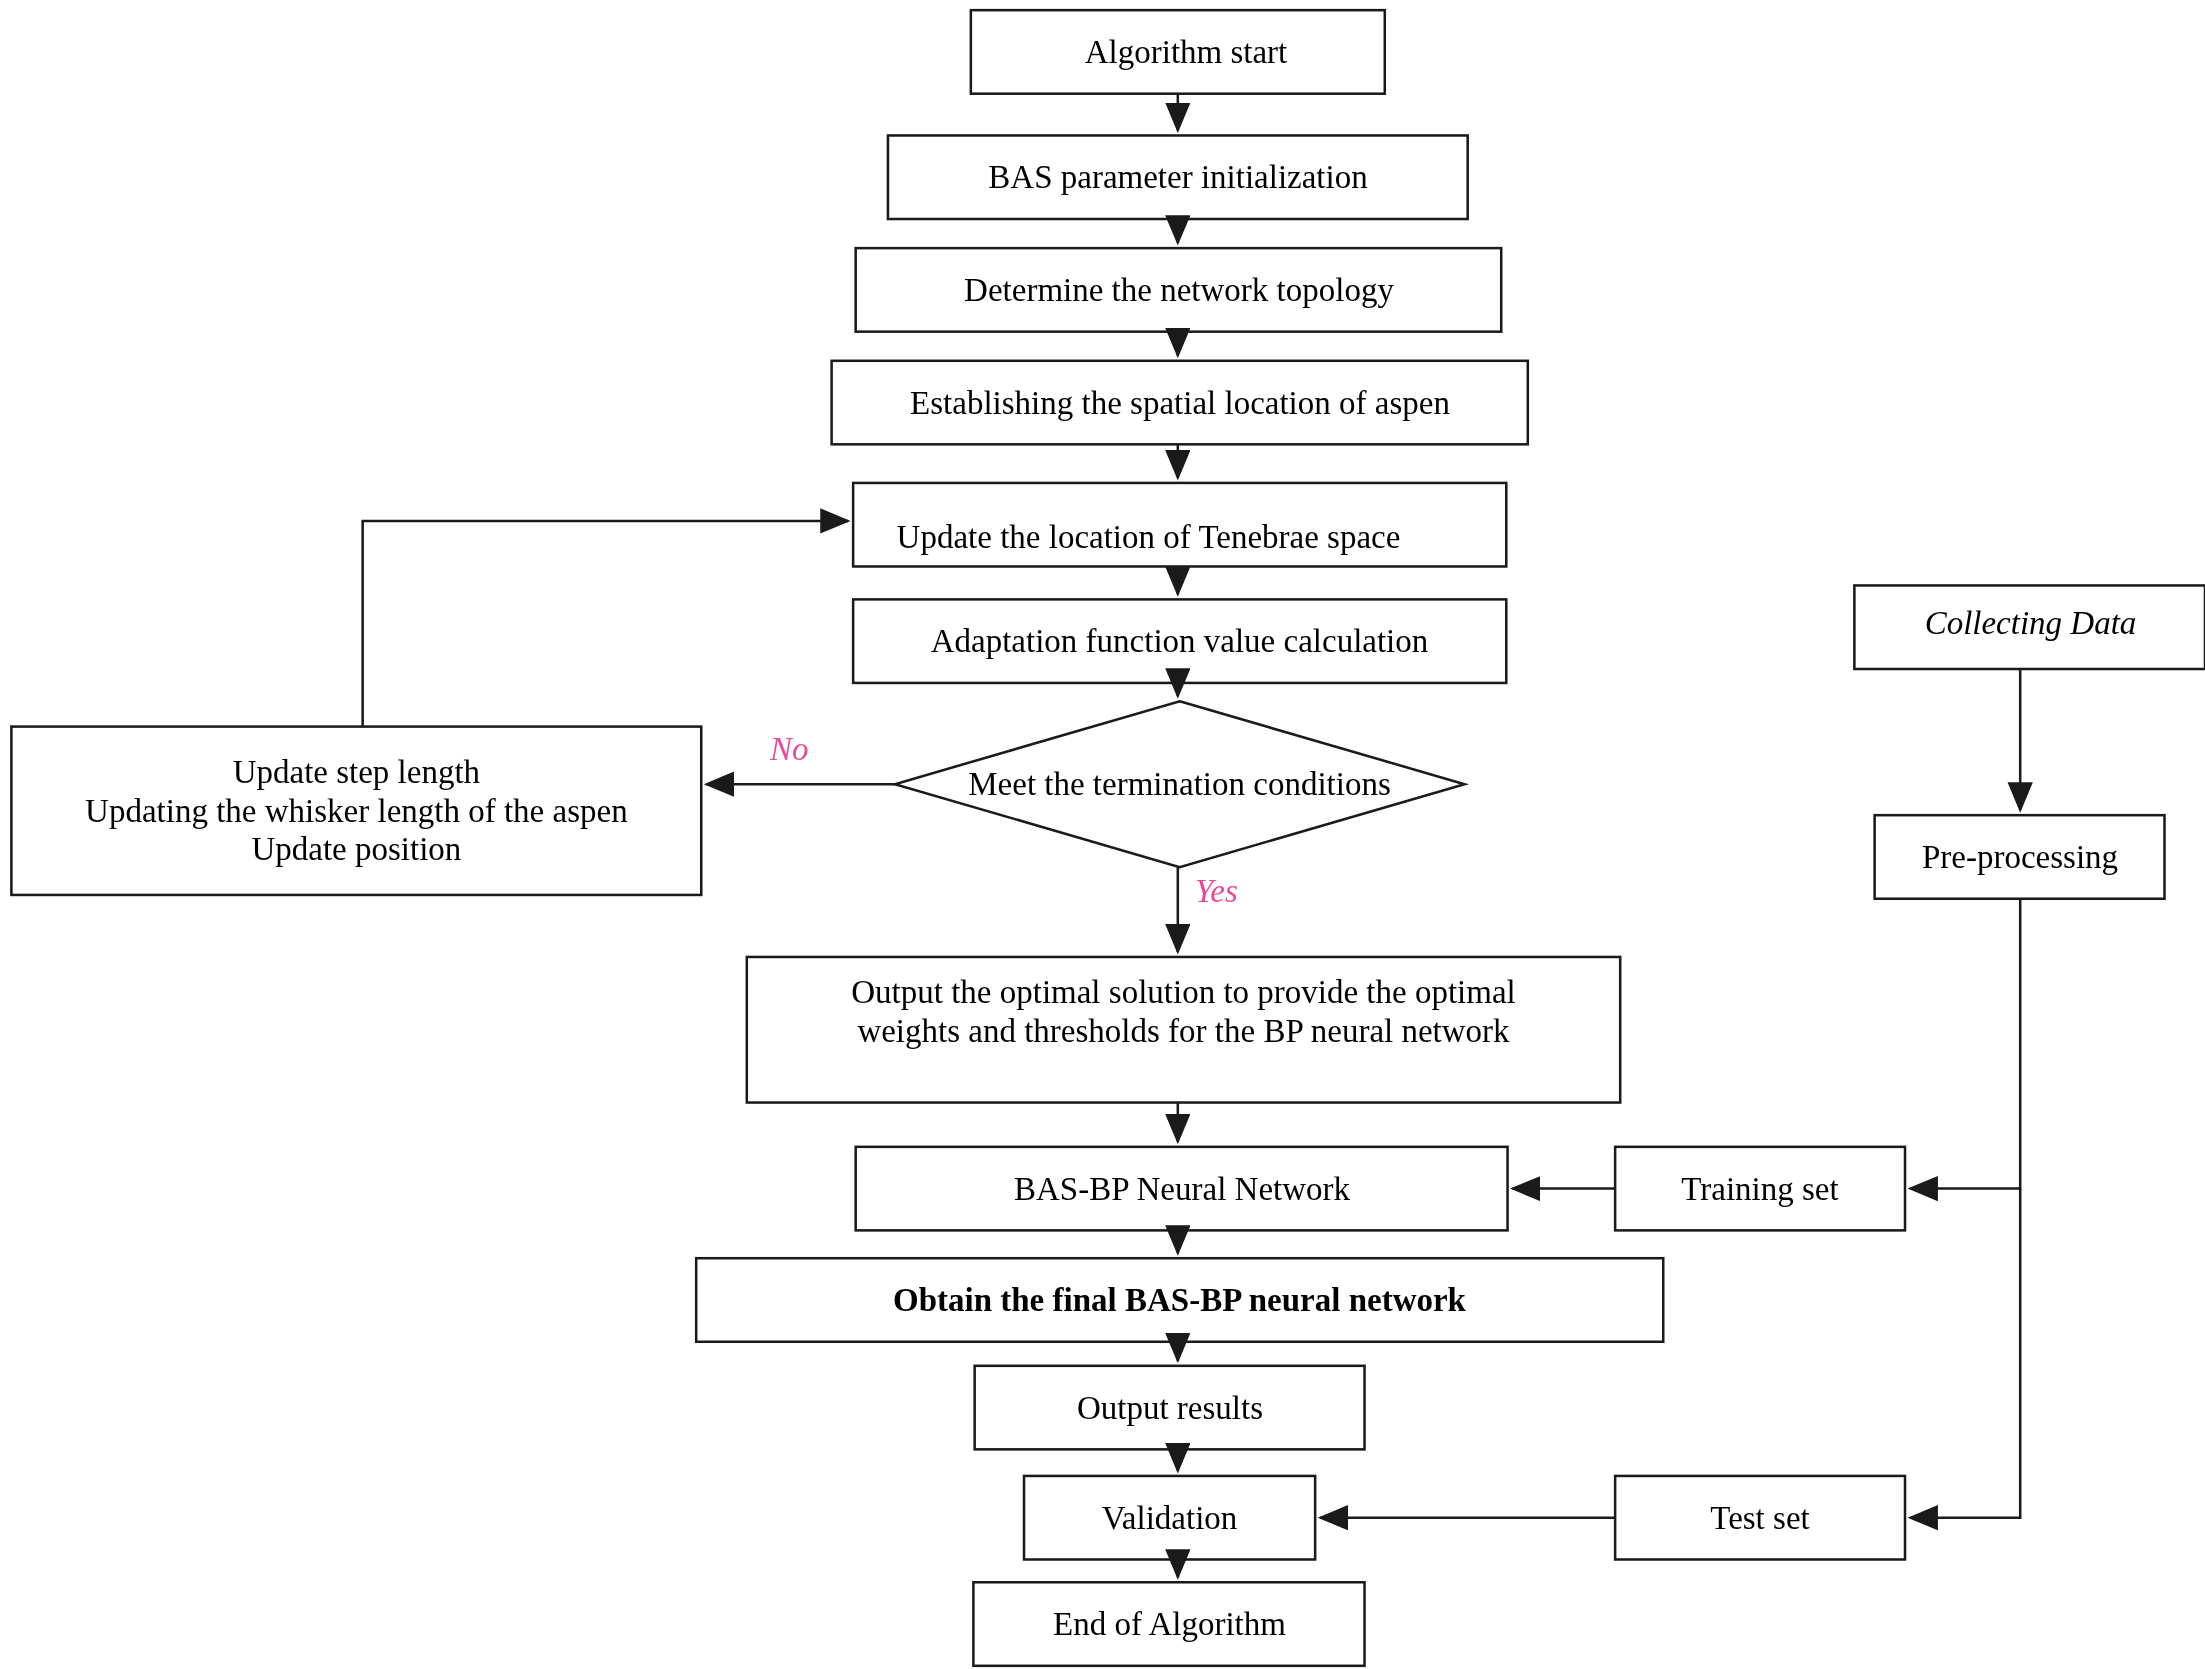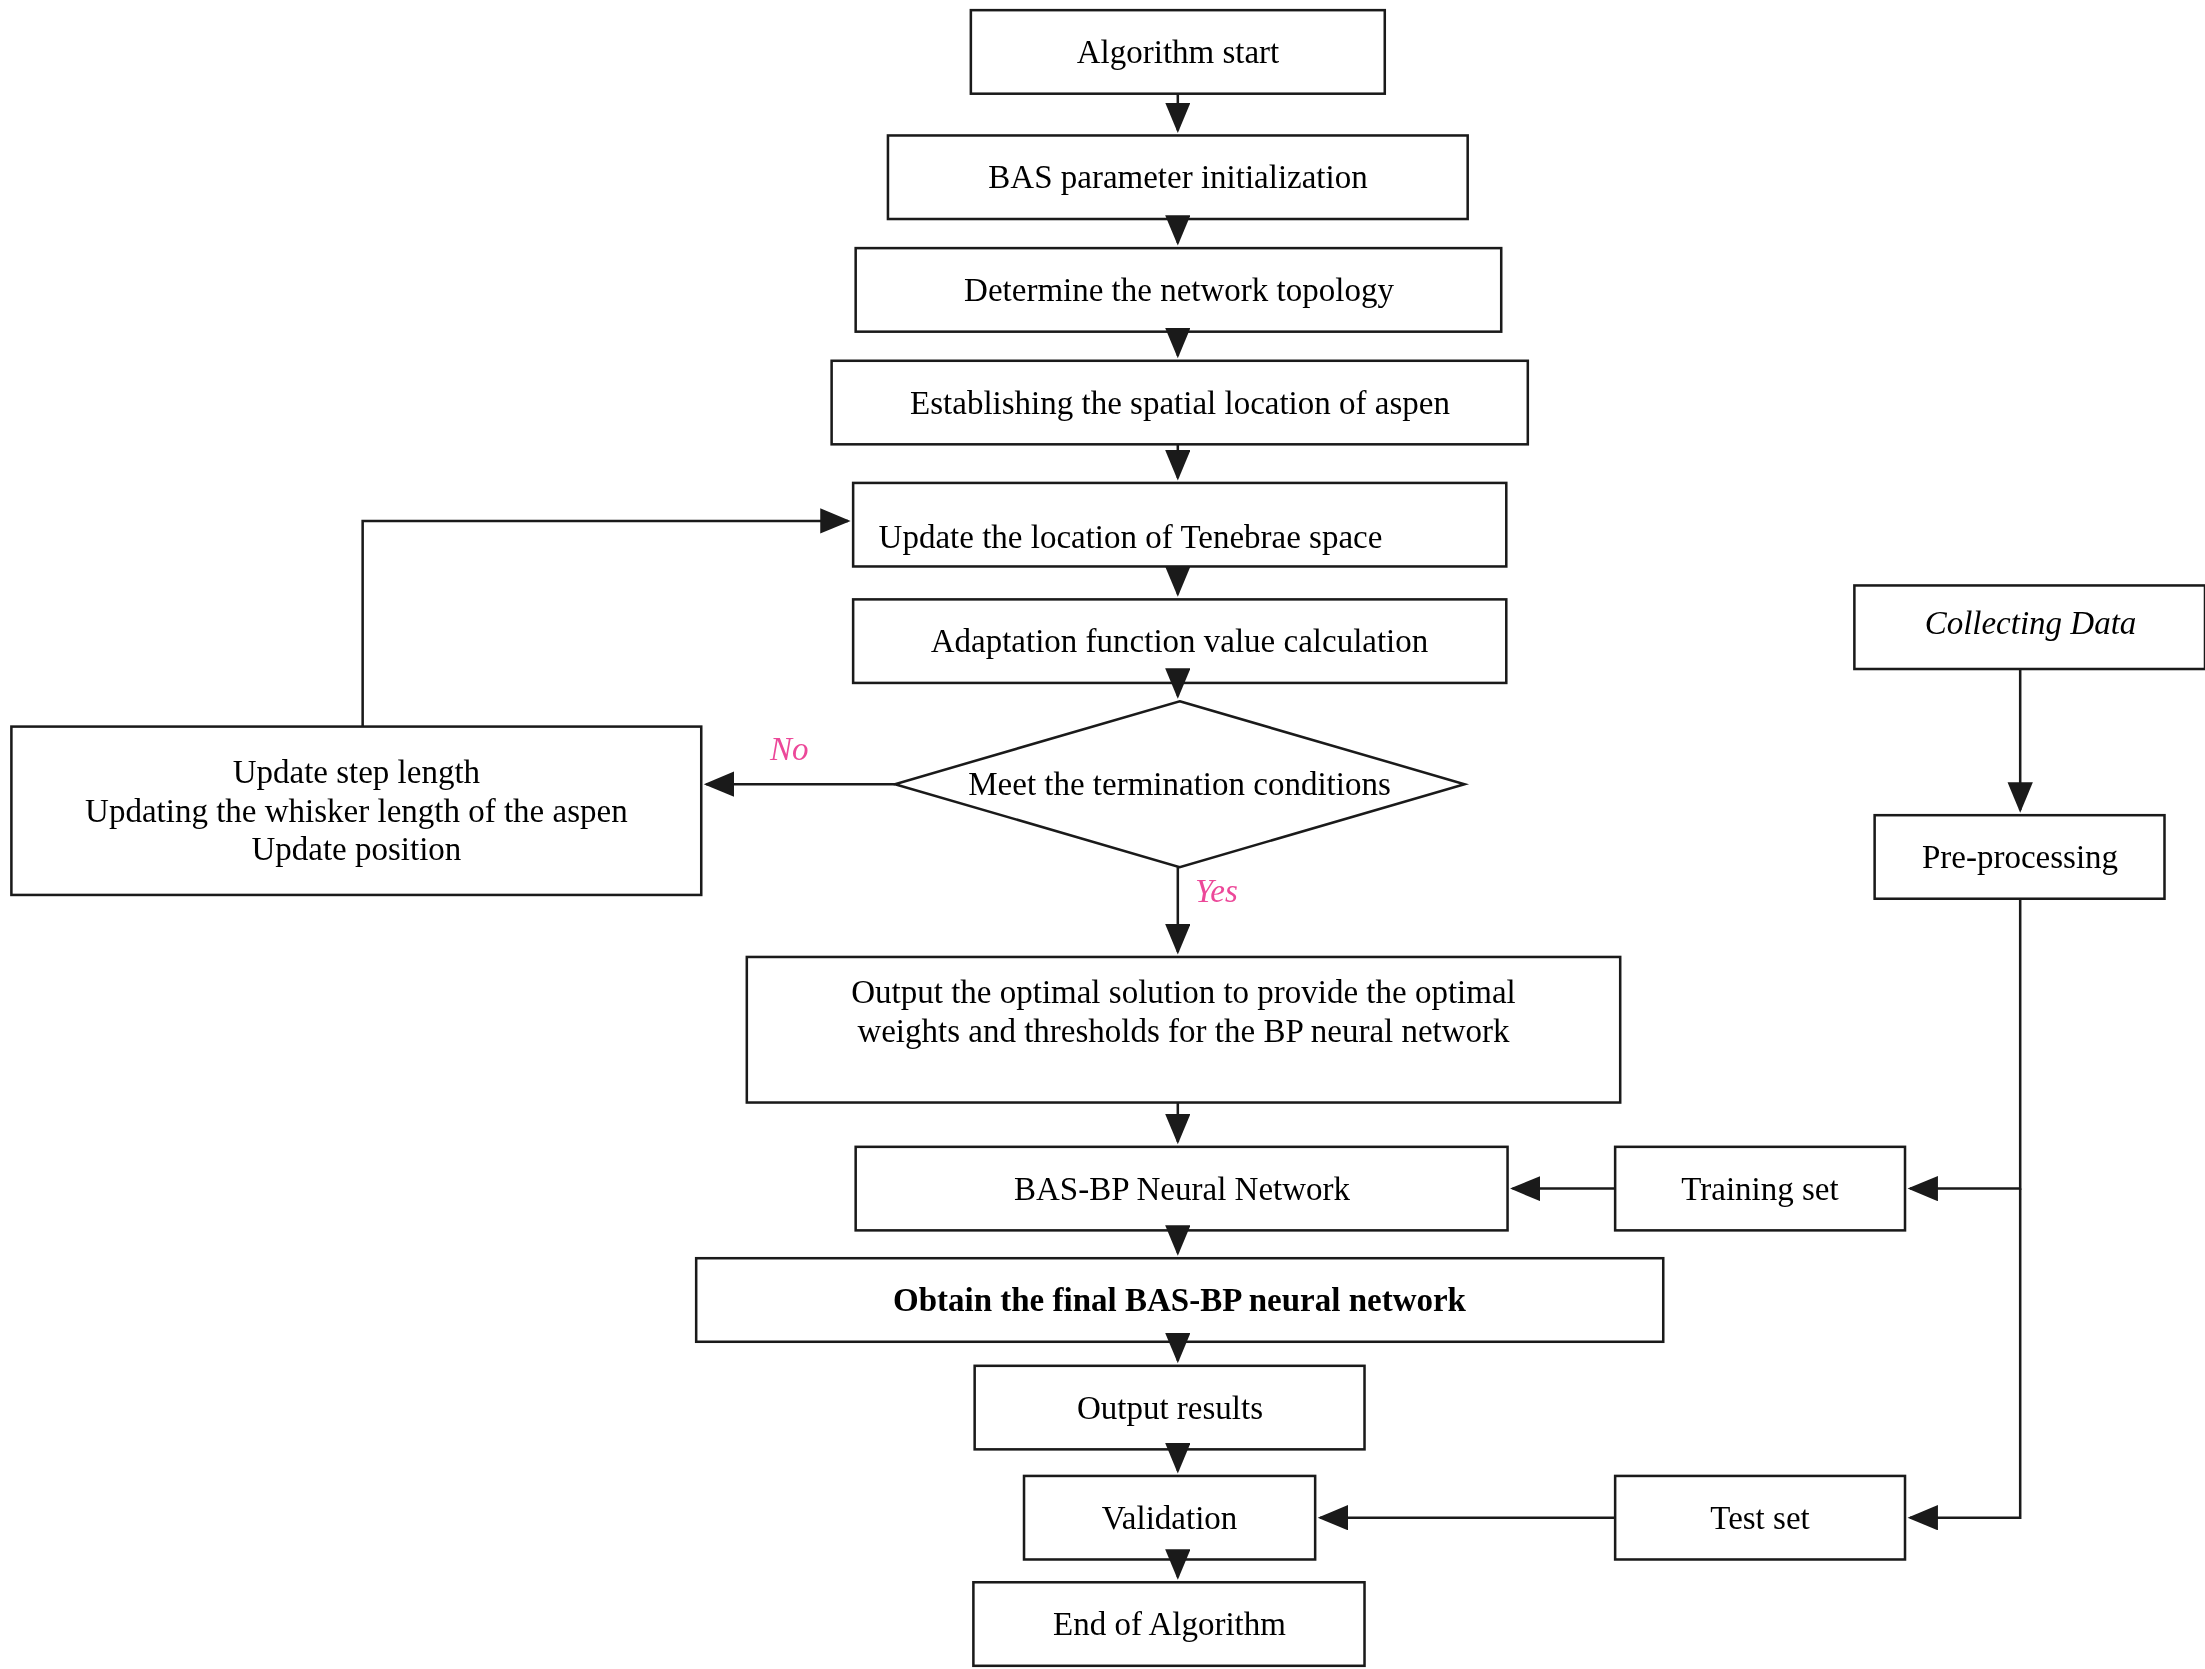--- a/index.html
+++ b/index.html
@@ -110,7 +110,7 @@
     <path class="edge" marker-end="url(#arrow)" d="M2552,2398 L2086,2398"></path>
   </svg>
 
-  <div class="node-label" style="left:971px; top:10px;   width:414px;  height:84px;">Algorithm start</div>
+  <div class="node-label" style="left:971px; top:10px;   width:414px;  height:84px;padding-left:8px;">Algorithm start</div>
   <div class="node-label" style="left:888px; top:135px;  width:580px;  height:84px;">BAS parameter initialization</div>
   <div class="node-label" style="left:856px; top:248px;  width:646px; height:84px;">Determine the network topology</div>
   <div class="node-label" style="left:832px; top:361px;  width:696px; height:84px;">Establishing the spatial location of aspen</div>

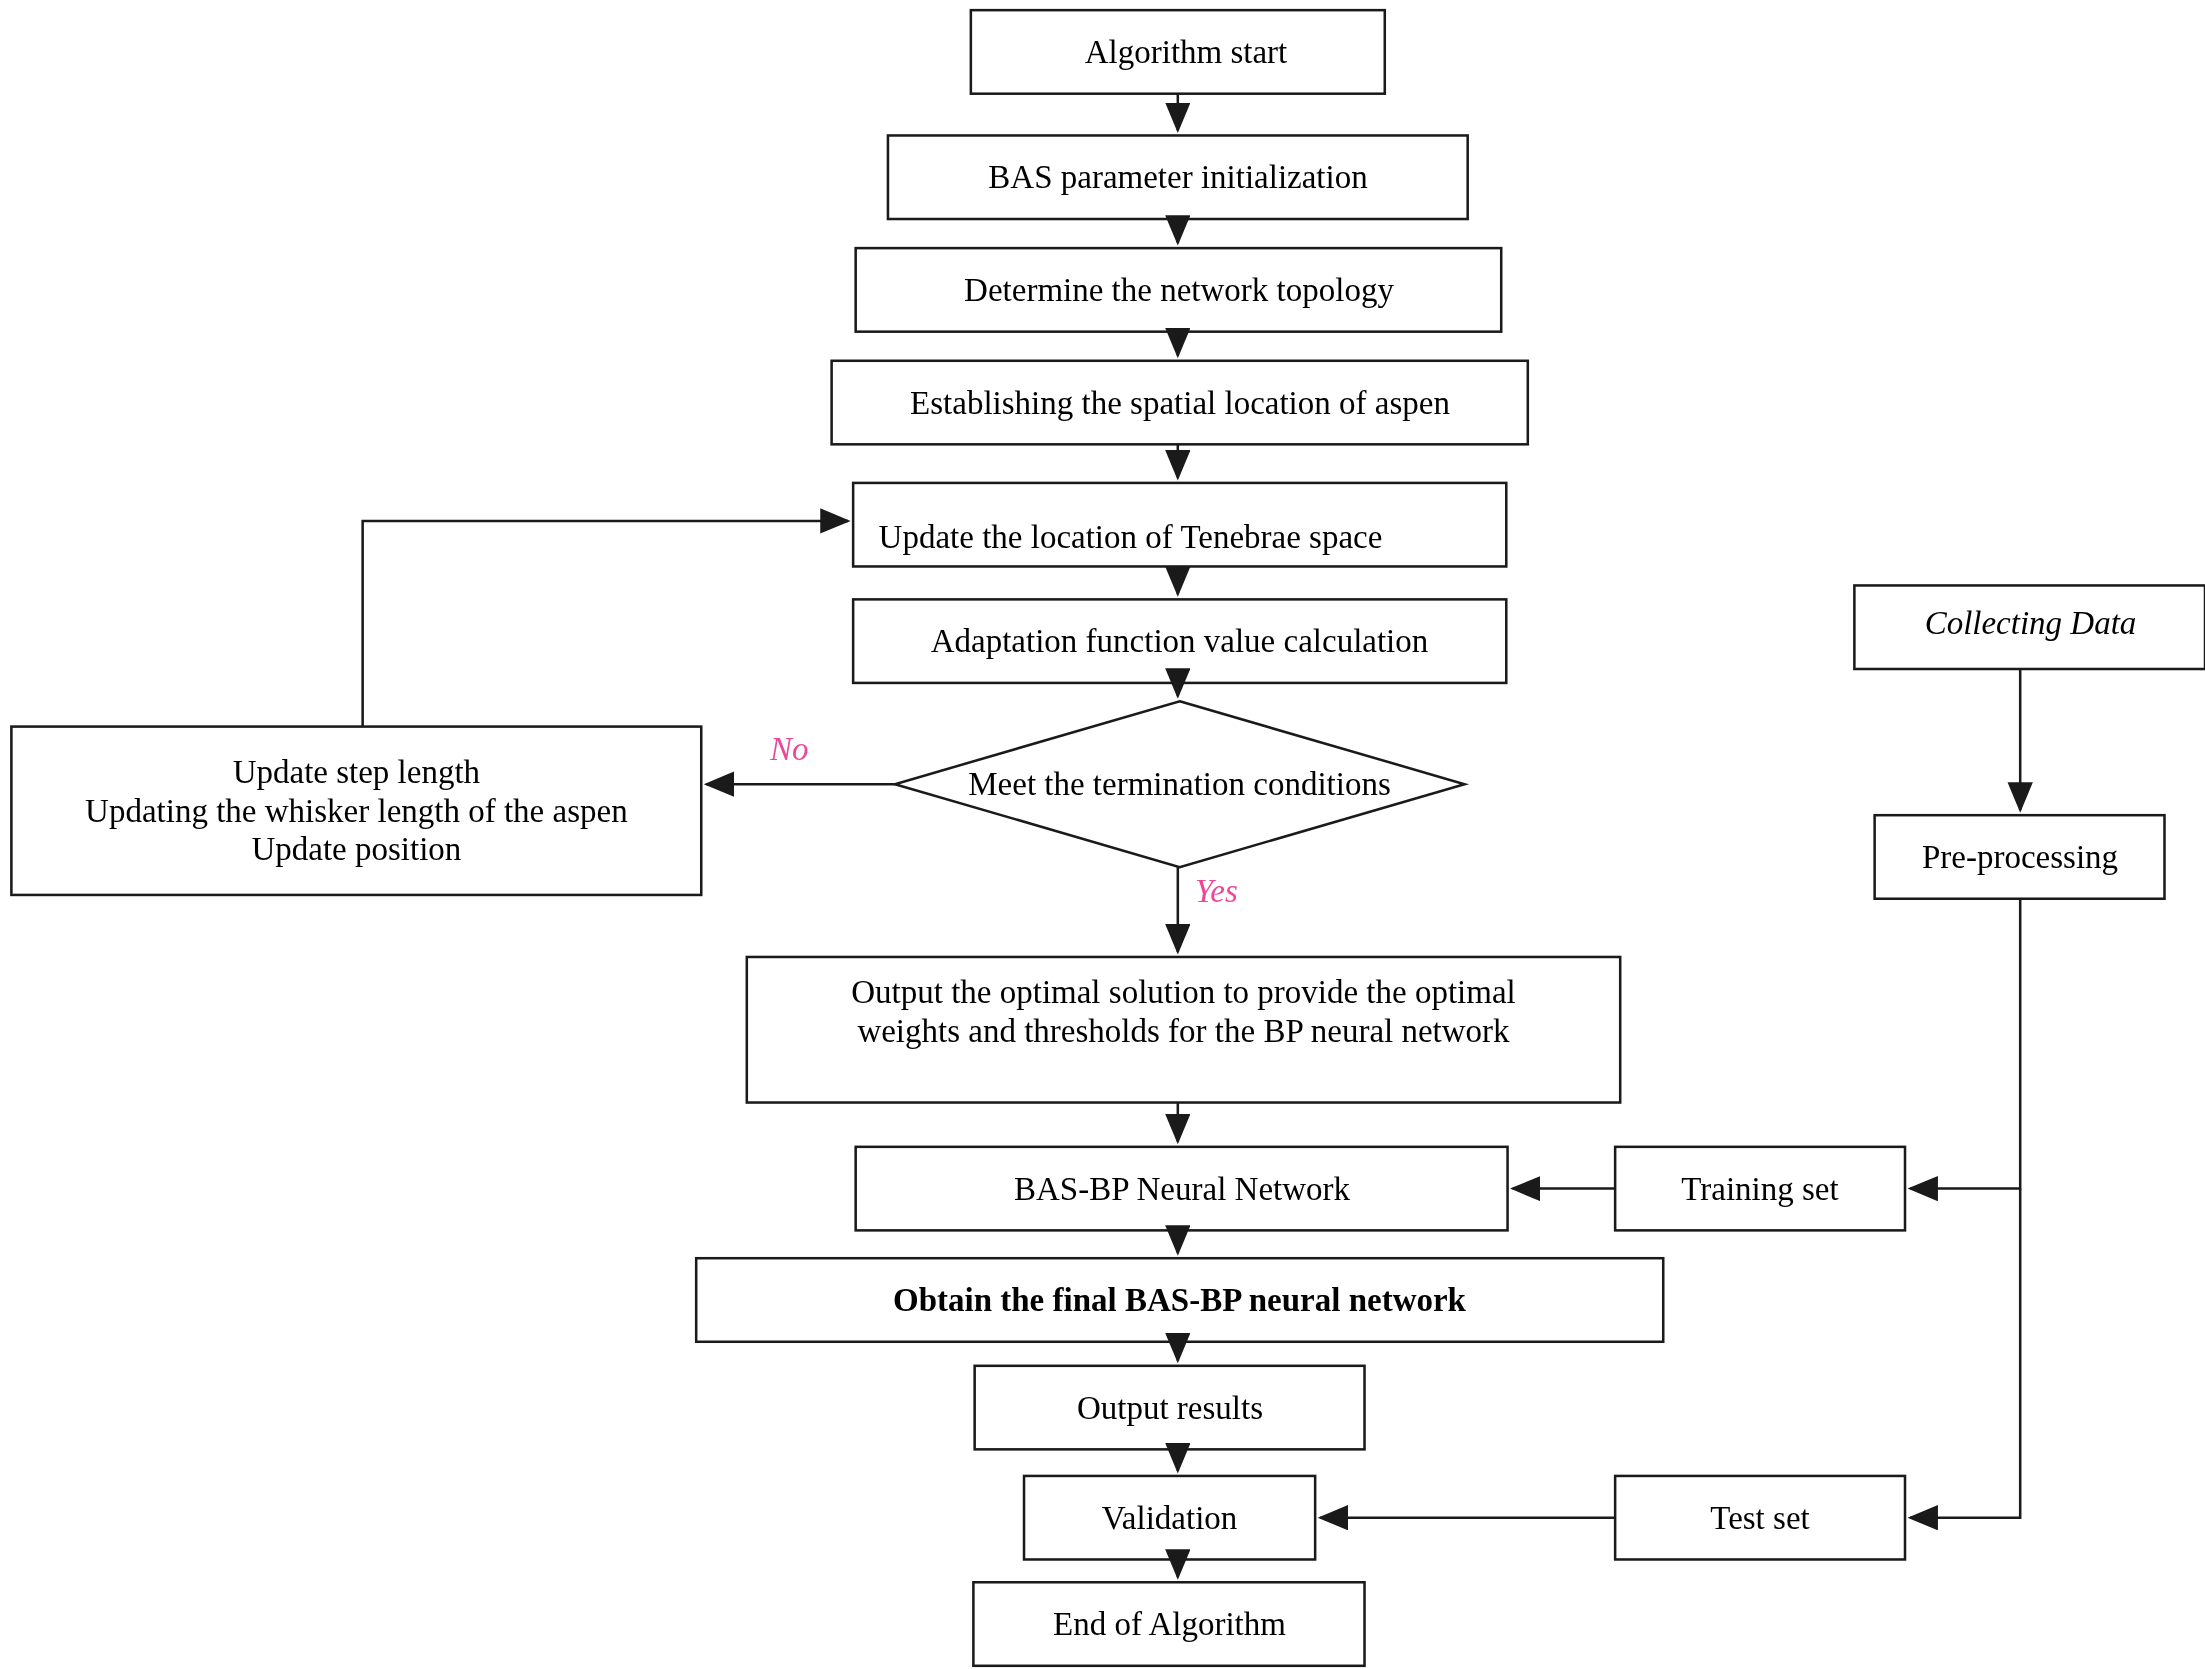--- a/index.html
+++ b/index.html
@@ -114,7 +114,7 @@
   <div class="node-label" style="left:888px; top:135px;  width:580px;  height:84px;">BAS parameter initialization</div>
   <div class="node-label" style="left:856px; top:248px;  width:646px; height:84px;">Determine the network topology</div>
   <div class="node-label" style="left:832px; top:361px;  width:696px; height:84px;">Establishing the spatial location of aspen</div>
-  <div class="node-label" style="left:804px; top:483px;  width:653px; height:108px;">Update the location of Tenebrae space</div>
+  <div class="node-label" style="left:822px; top:483px;  width:653px; height:108px;">Update the location of Tenebrae space</div>
   <div class="node-label" style="left:853px; top:599px;  width:653px; height:84px;">Adaptation function value calculation</div>
   <div class="node-label" style="left:882px; top:746px; width:595px;  height:77px;">Meet the termination conditions</div>
   <div class="node-label" style="left:11.4px;   top:727px; width:690px; height:168px;">Update step length

